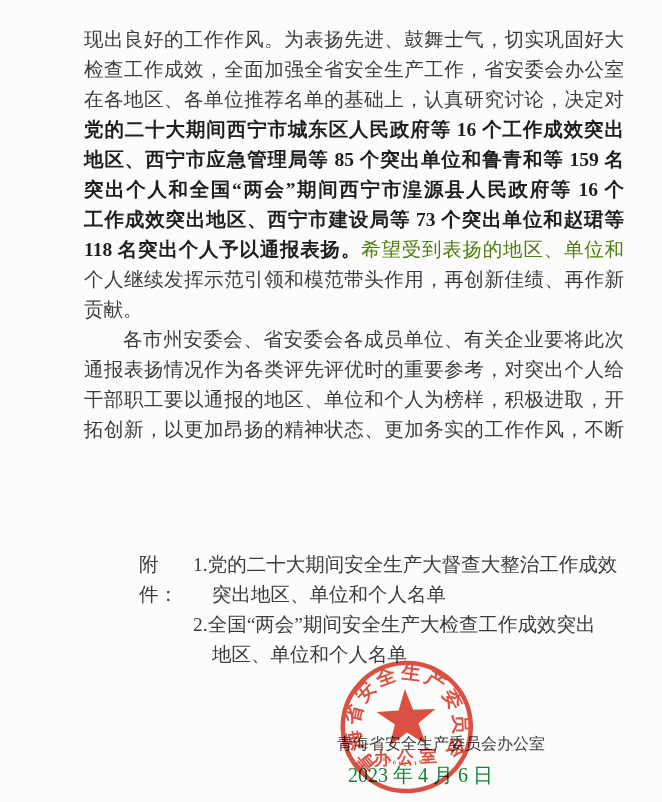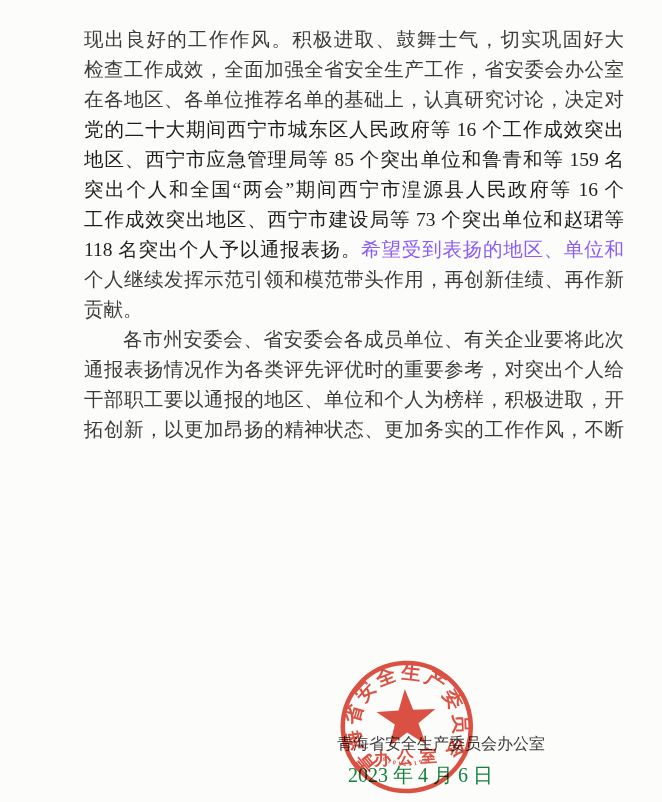--- a/index.html
+++ b/index.html
@@ -72,7 +72,7 @@
 <div class="page">
 
   <div class="body-text">
-    <div class="line">现出良好的工作作风。积极进取、鼓舞士气，切实巩固好大</div>
+    <div class="line">现出良好的工作作风。为表扬先进、鼓舞士气，切实巩固好大</div>
     <div class="line">检查工作成效，全面加强全省安全生产工作，省安委会办公室</div>
     <div class="line">在各地区、各单位推荐名单的基础上，认真研究讨论，决定对</div>
     <div class="line b">党的二十大期间西宁市城东区人民政府等 16 个工作成效突出</div>

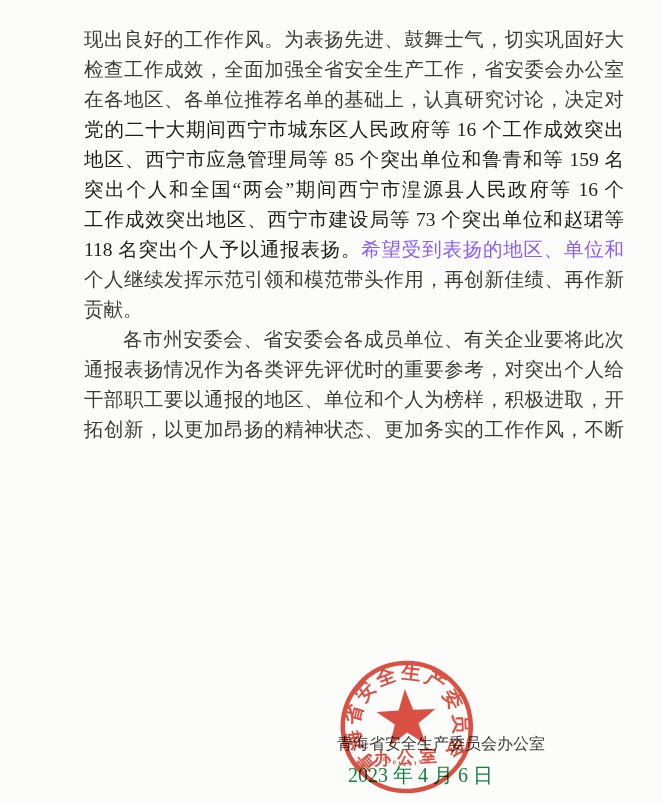--- a/index.html
+++ b/index.html
@@ -29,7 +29,7 @@
   }
   .line.short { text-align-last: left; }
   .line.indent { text-indent: 2em; }
-  .line.b, .b { font-weight: normal; color: #1f1f1f; }
+  .line.b, .b { font-weight: bold; color: #1f1f1f; }
   .line .regular { font-weight: normal; color: #8b5cf6; }
   
   .attachment {

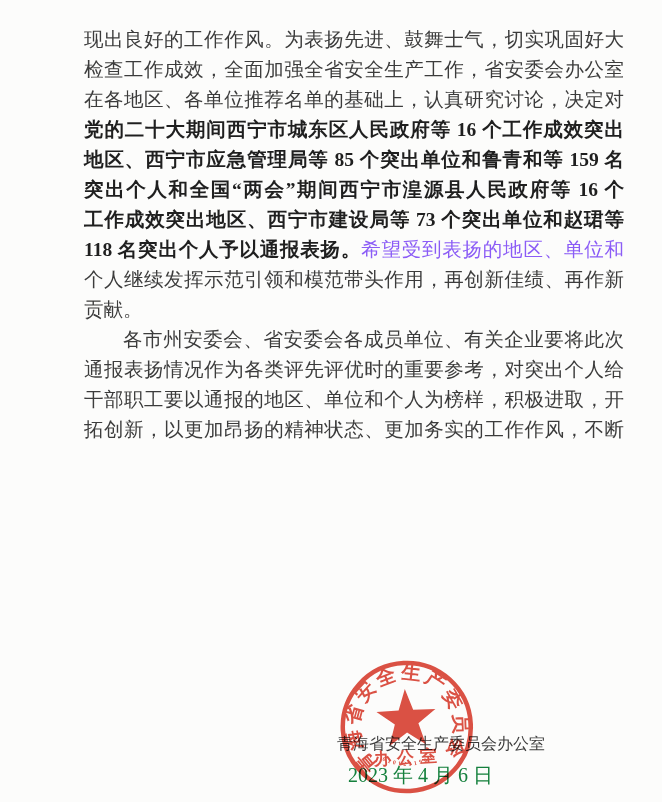--- a/index.html
+++ b/index.html
@@ -30,7 +30,7 @@
   .line.short { text-align-last: left; }
   .line.indent { text-indent: 2em; }
   .line.b, .b { font-weight: bold; color: #1f1f1f; }
-  .line .regular { font-weight: normal; color: #8b5cf6; }
+  .line .regular { font-weight: normal; color: #4d7c0f; }
   
   .attachment {
     position: absolute;

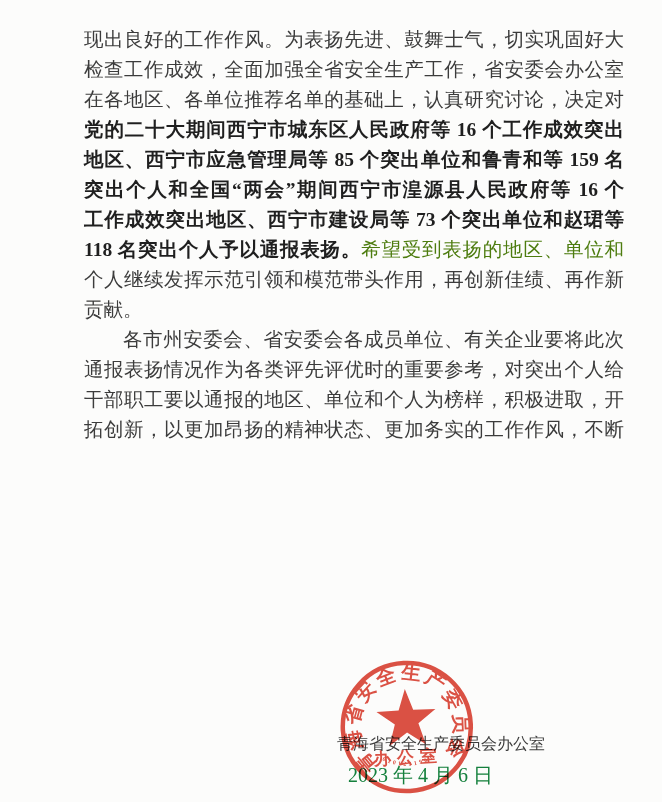--- a/index.html
+++ b/index.html
@@ -88,6 +88,21 @@
     <div class="line">拓创新，以更加昂扬的精神状态、更加务实的工作作风，不断</div>
   </div>
 
+  <div class="attachment">
+    <div class="att-row">
+      <div class="att-label">附件：</div>
+      <div class="att-items">
+        <div class="att-item">
+          <div class="att-line"><span>1.</span><span>党的二十大期间安全生产大督查大整治工作成效</span></div>
+          <div class="att-line cont">突出地区、单位和个人名单</div>
+        </div>
+        <div class="att-item">
+          <div class="att-line"><span>2.</span><span>全国“两会”期间安全生产大检查工作成效突出</span></div>
+          <div class="att-line cont">地区、单位和个人名单</div>
+        </div>
+      </div>
+    </div>
+  </div>
 
   <div class="signature">青海省安全生产委员会办公室</div>
   <div class="date">2023 年 4 月 6 日</div>

